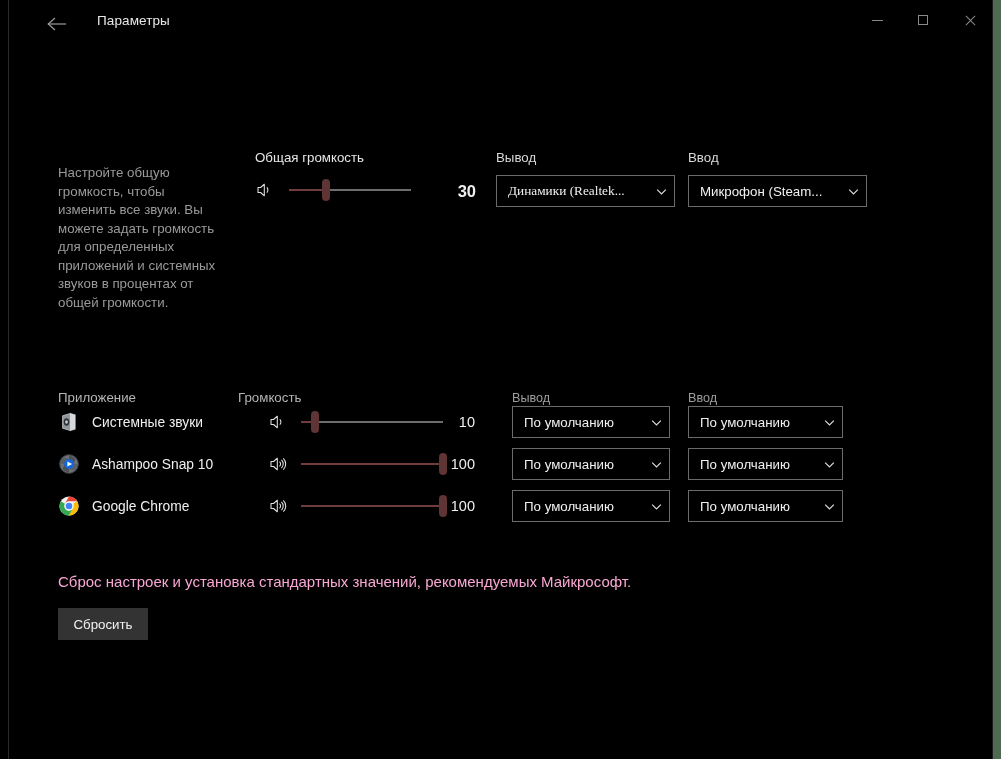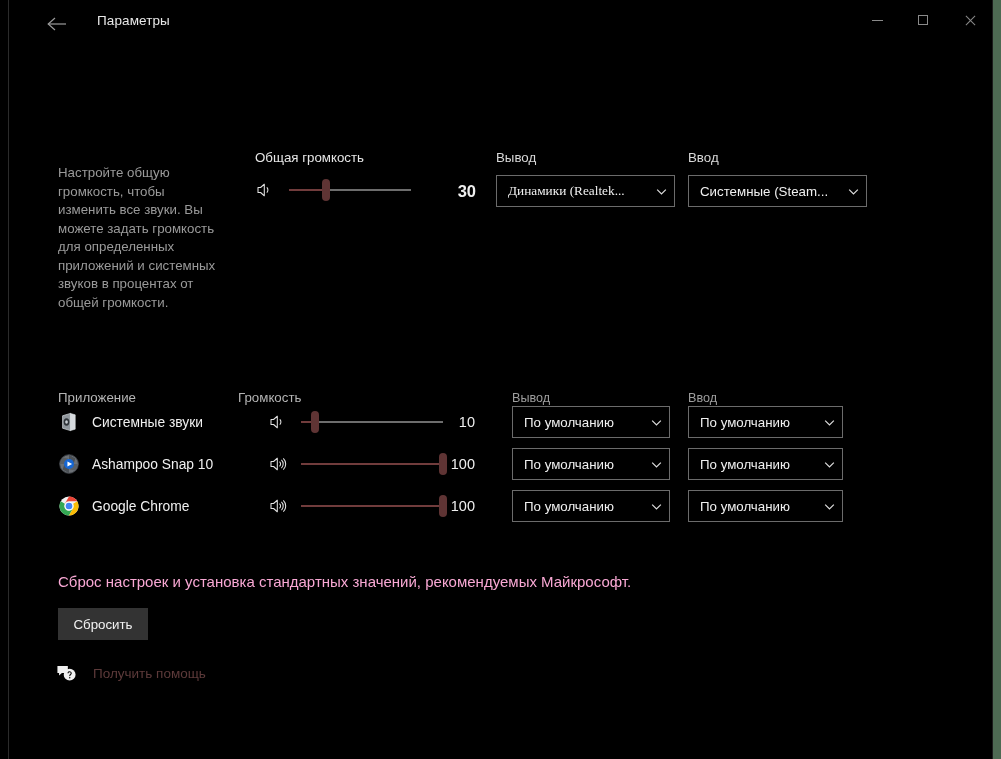--- a/index.html
+++ b/index.html
@@ -277,7 +277,7 @@
 
     <div class="field-label in-label">Ввод</div>
     <div class="combo in-combo">
-      <span class="combo-text">Системные (Steam...</span>
+      <span class="combo-text">Микрофон (Steam...</span>
       <svg class="chev" viewBox="0 0 12 12">
         <path d="M2 4.2 L6 8.2 L10 4.2" fill="none" stroke="#dcdcdc" stroke-width="1.1"></path>
       </svg>

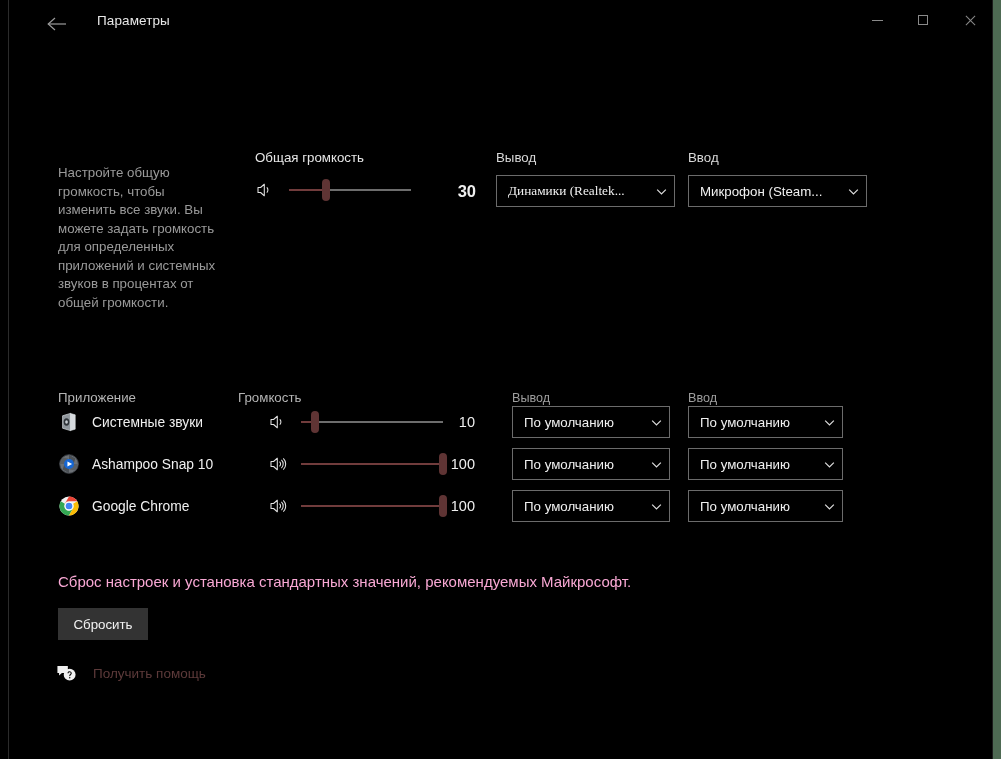--- a/index.html
+++ b/index.html
@@ -409,15 +409,6 @@
     <div class="reset-text">Сброс настроек и установка стандартных значений, рекомендуемых Майкрософт.</div>
     <button class="reset-btn">Сбросить</button>
 
-    <div class="help-link">
-      <svg class="help-icon" viewBox="0 0 22 22">
-        <path d="M1.5 3.2 H12.4 V10.4 H6.2 L3.2 13.0 V10.4 H1.5 Z" fill="#f0f0f0"></path>
-        <circle cx="14.3" cy="12.2" r="6.2" fill="#f0f0f0"></circle>
-        <path d="M12.6 10.3 a1.75 1.75 0 0 1 3.4 .55 c0 1.1 -1.55 1.2 -1.55 2.35" fill="none" stroke="#0b0b0b" stroke-width="1.15" stroke-linecap="round"></path>
-        <circle cx="14.4" cy="15.4" r="0.75" fill="#0b0b0b"></circle>
-      </svg>
-      <span class="help-text">Получить помощь</span>
-    </div>
 
   </div>
 </div>

